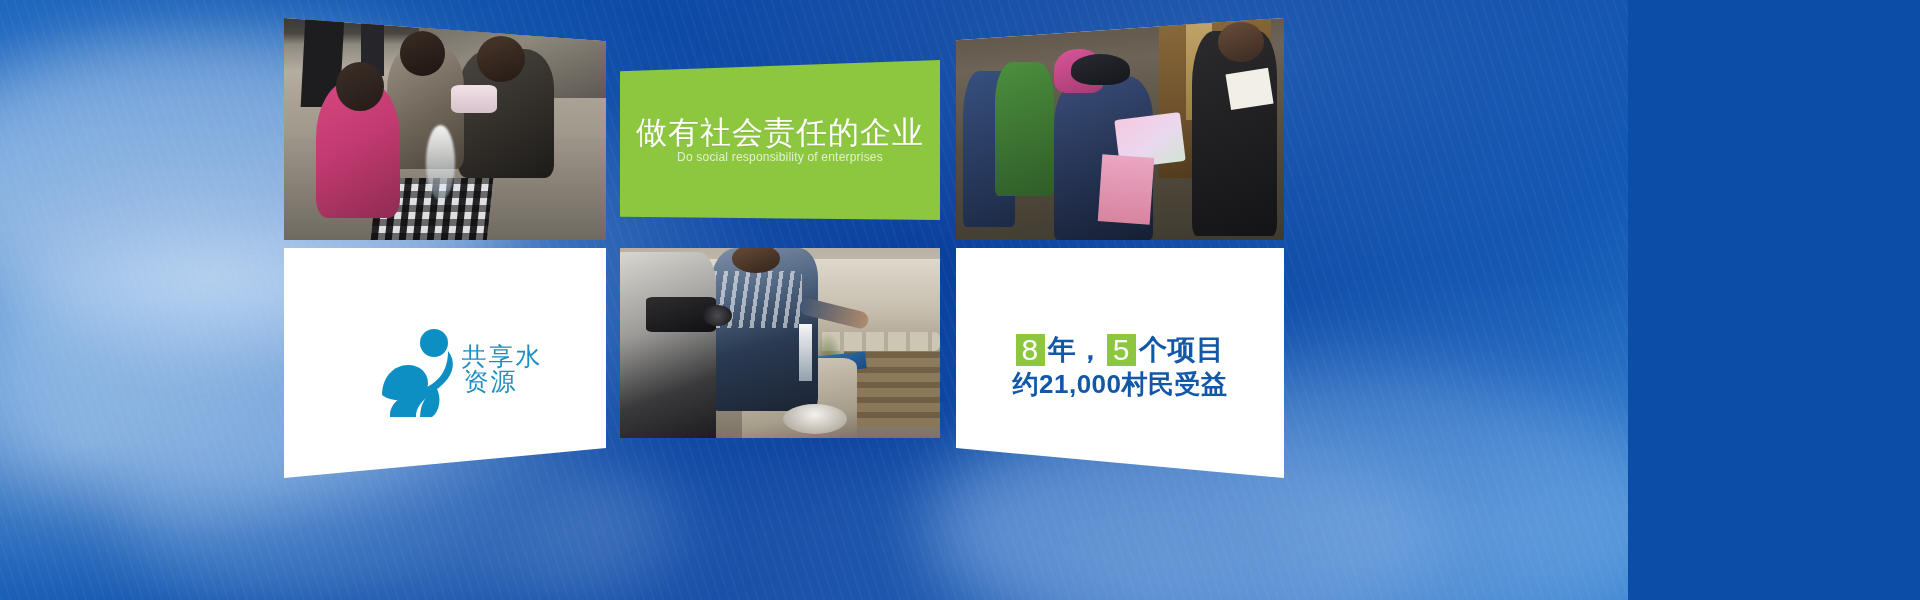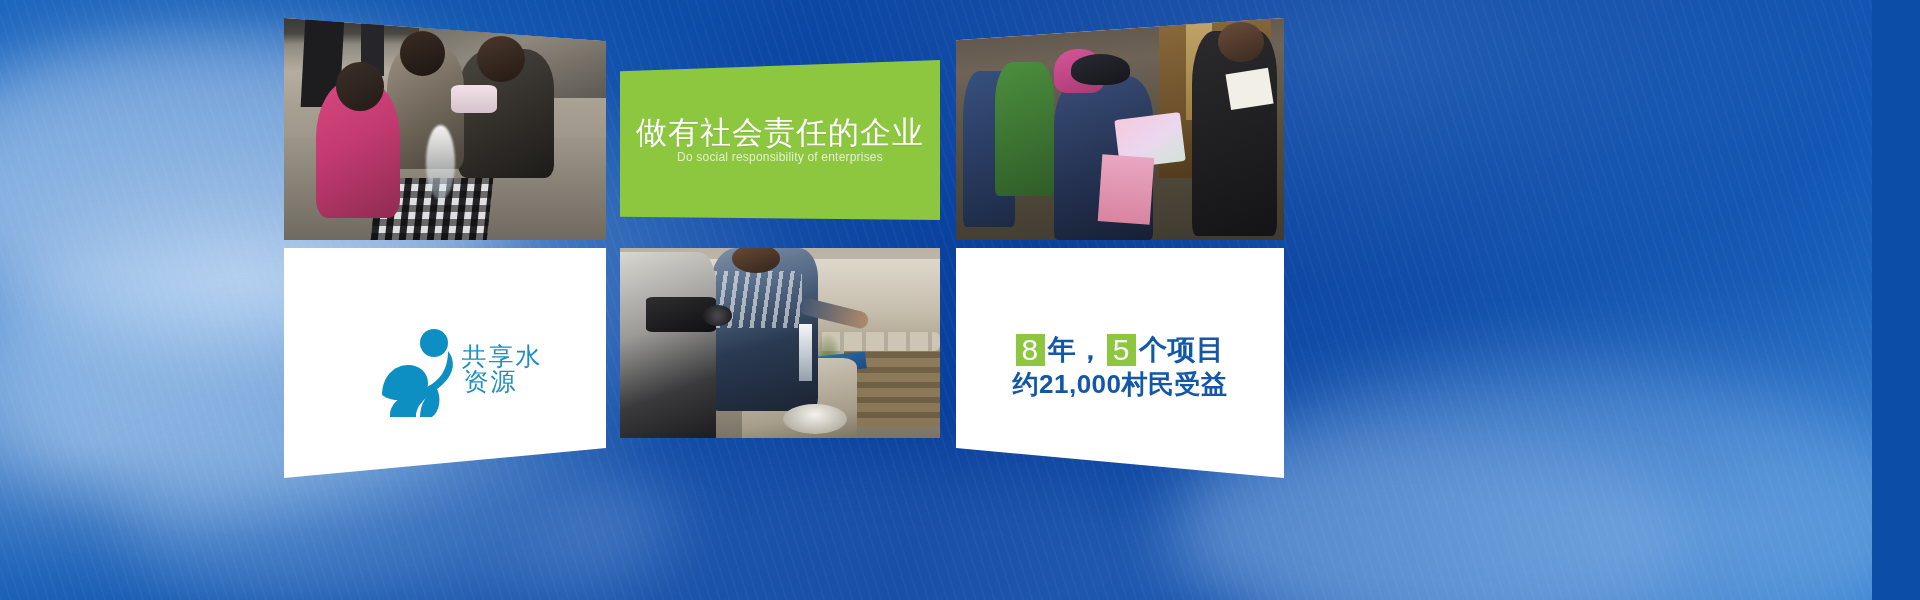--- a/index.html
+++ b/index.html
@@ -9,7 +9,7 @@
     font-family:"Liberation Sans","DejaVu Sans",sans-serif;
     background:#0a4ea8;
   }
-  .stage{position:relative;width:1872px;height:600px;overflow:hidden;}
+  .stage{position:relative;width:1628px;height:600px;overflow:hidden;}
 
   
   .bg{position:absolute;inset:0;

